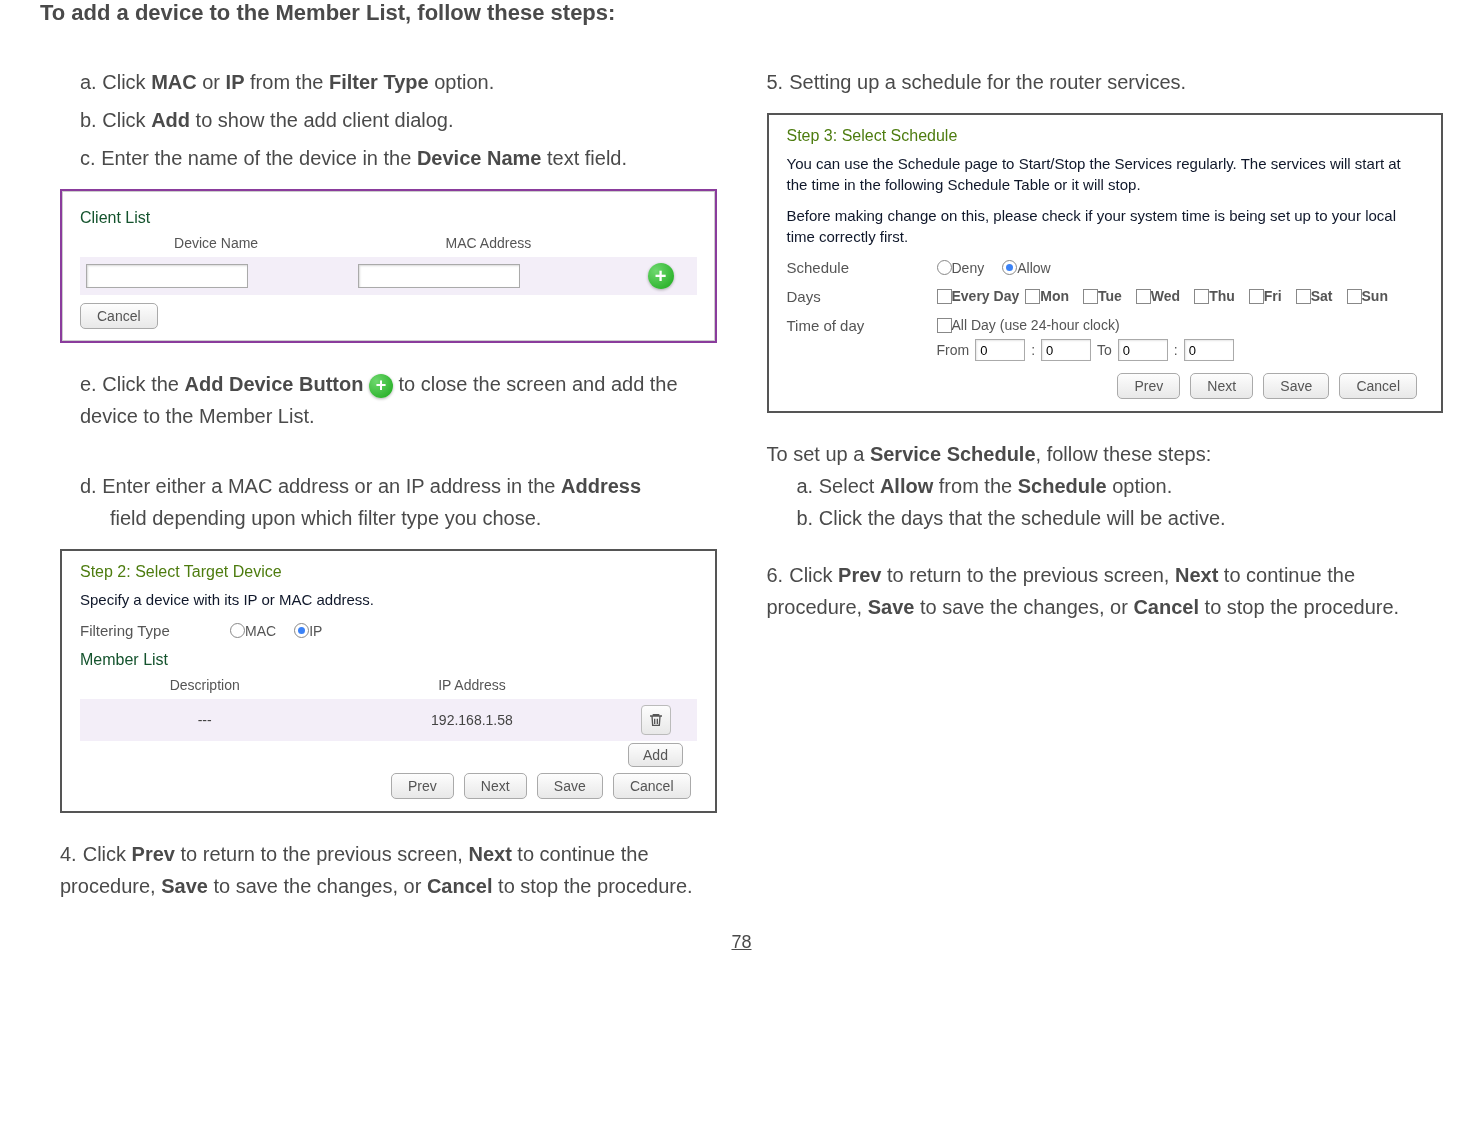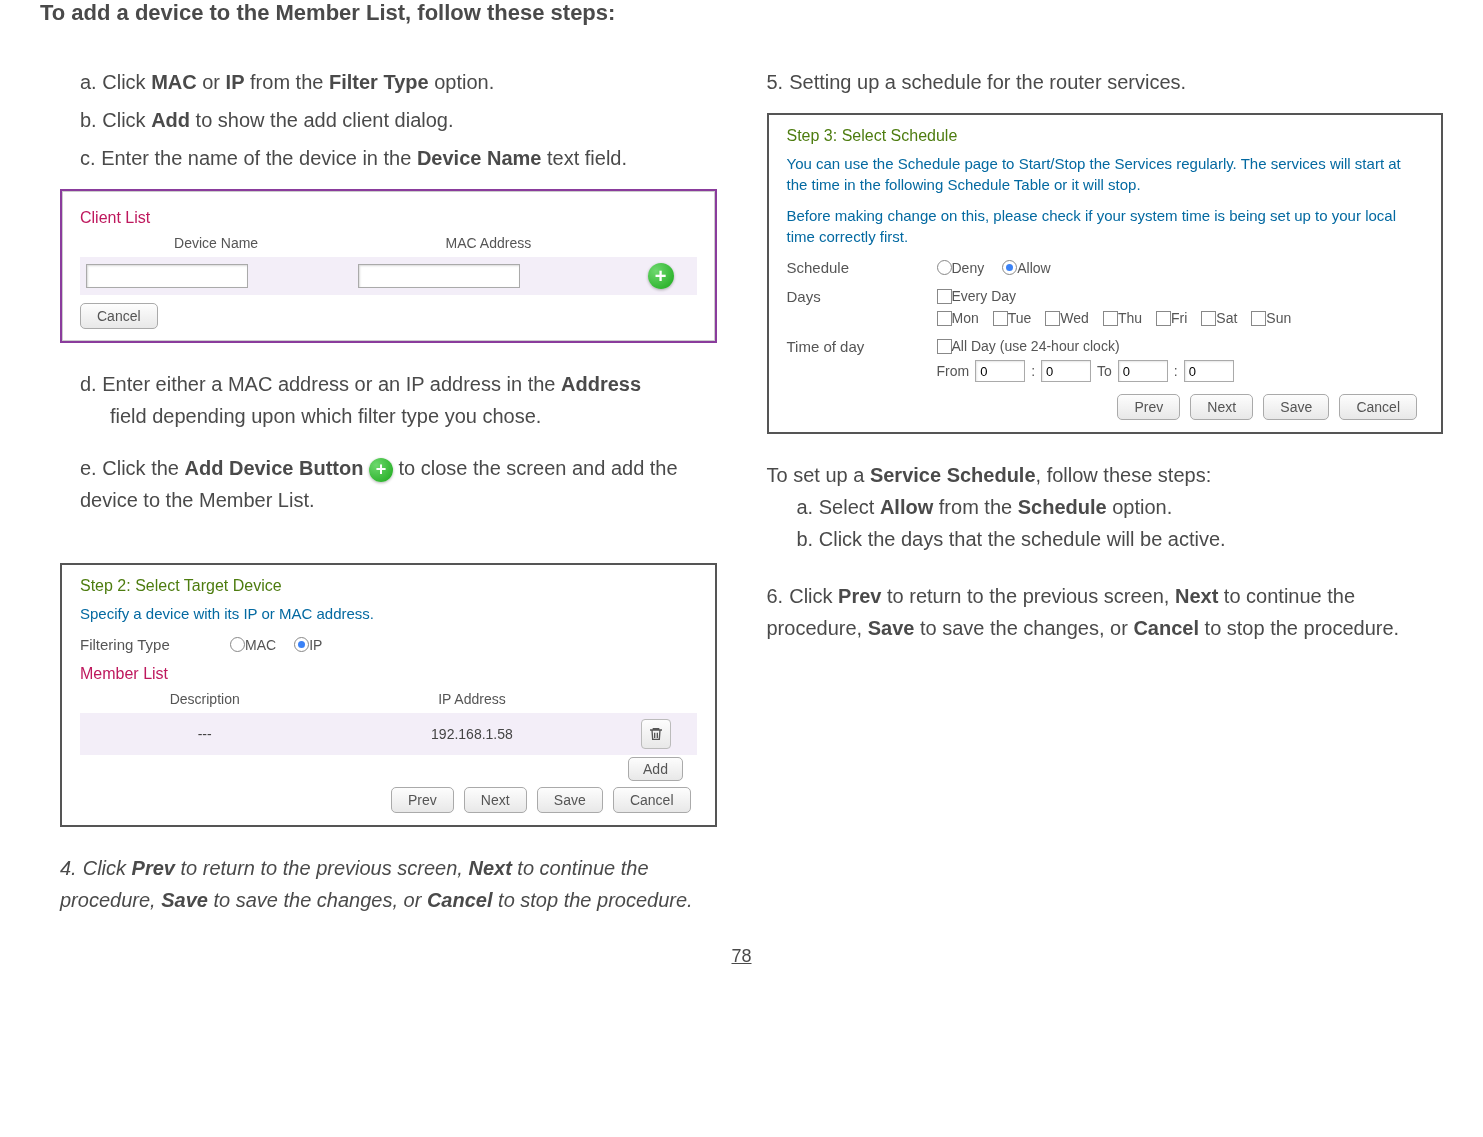--- a/index.html
+++ b/index.html
@@ -64,7 +64,7 @@
     }
     .step-desc {
       font-size: 15px;
-      color: #0369a1;
+      color: #0f172a;
       margin-bottom: 10px;
       line-height: 1.4;
     }

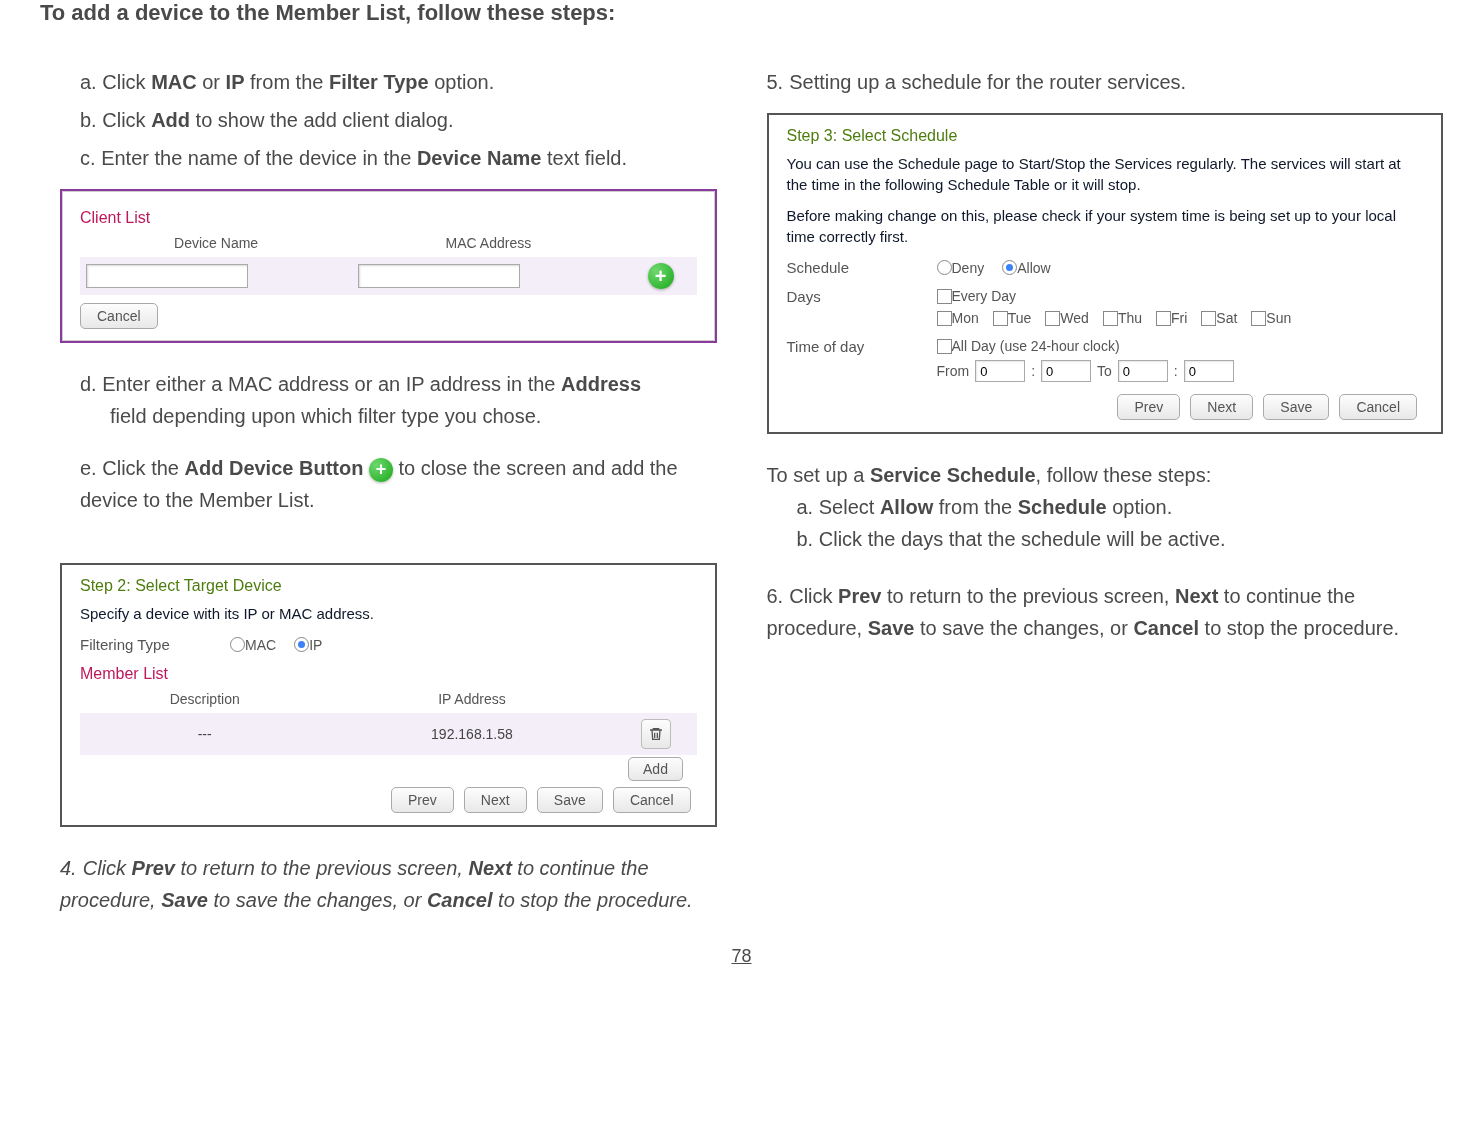--- a/index.html
+++ b/index.html
@@ -114,7 +114,7 @@
       display: inline-block;
     }
     .client-list-header {
-      color: #be185d;
+      color: #14532d;
       font-size: 16px;
       margin: 6px 0 2px 0;
     }

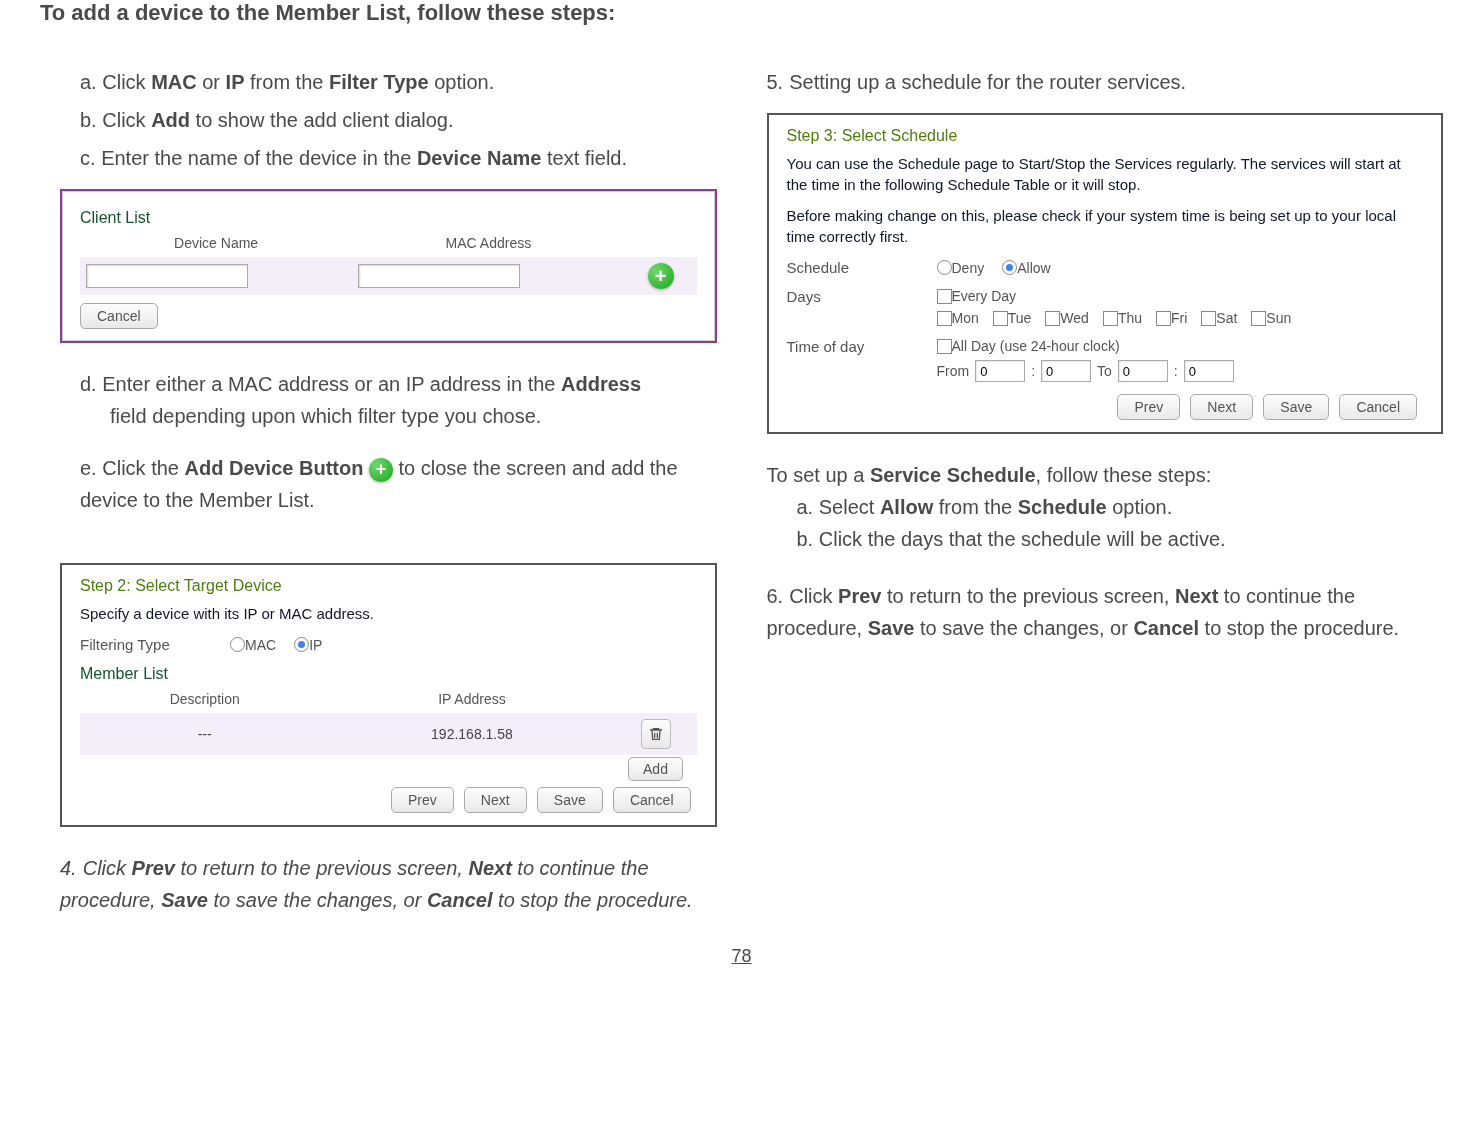--- a/index.html
+++ b/index.html
@@ -344,7 +344,7 @@
 
         <div class="form-row" style="align-items:flex-start;">
           <div class="form-label">Days</div>
-          <div class="form-opts" style="flex-direction:column; align-items:flex-start; gap:6px;">
+          <div class="form-opts" style="flex-direction:row; align-items:flex-start; gap:6px;font-weight:bold;">
             <span class="checkbox">
                 <span class="check-box"></span> 
                 <span>Every Day</span>

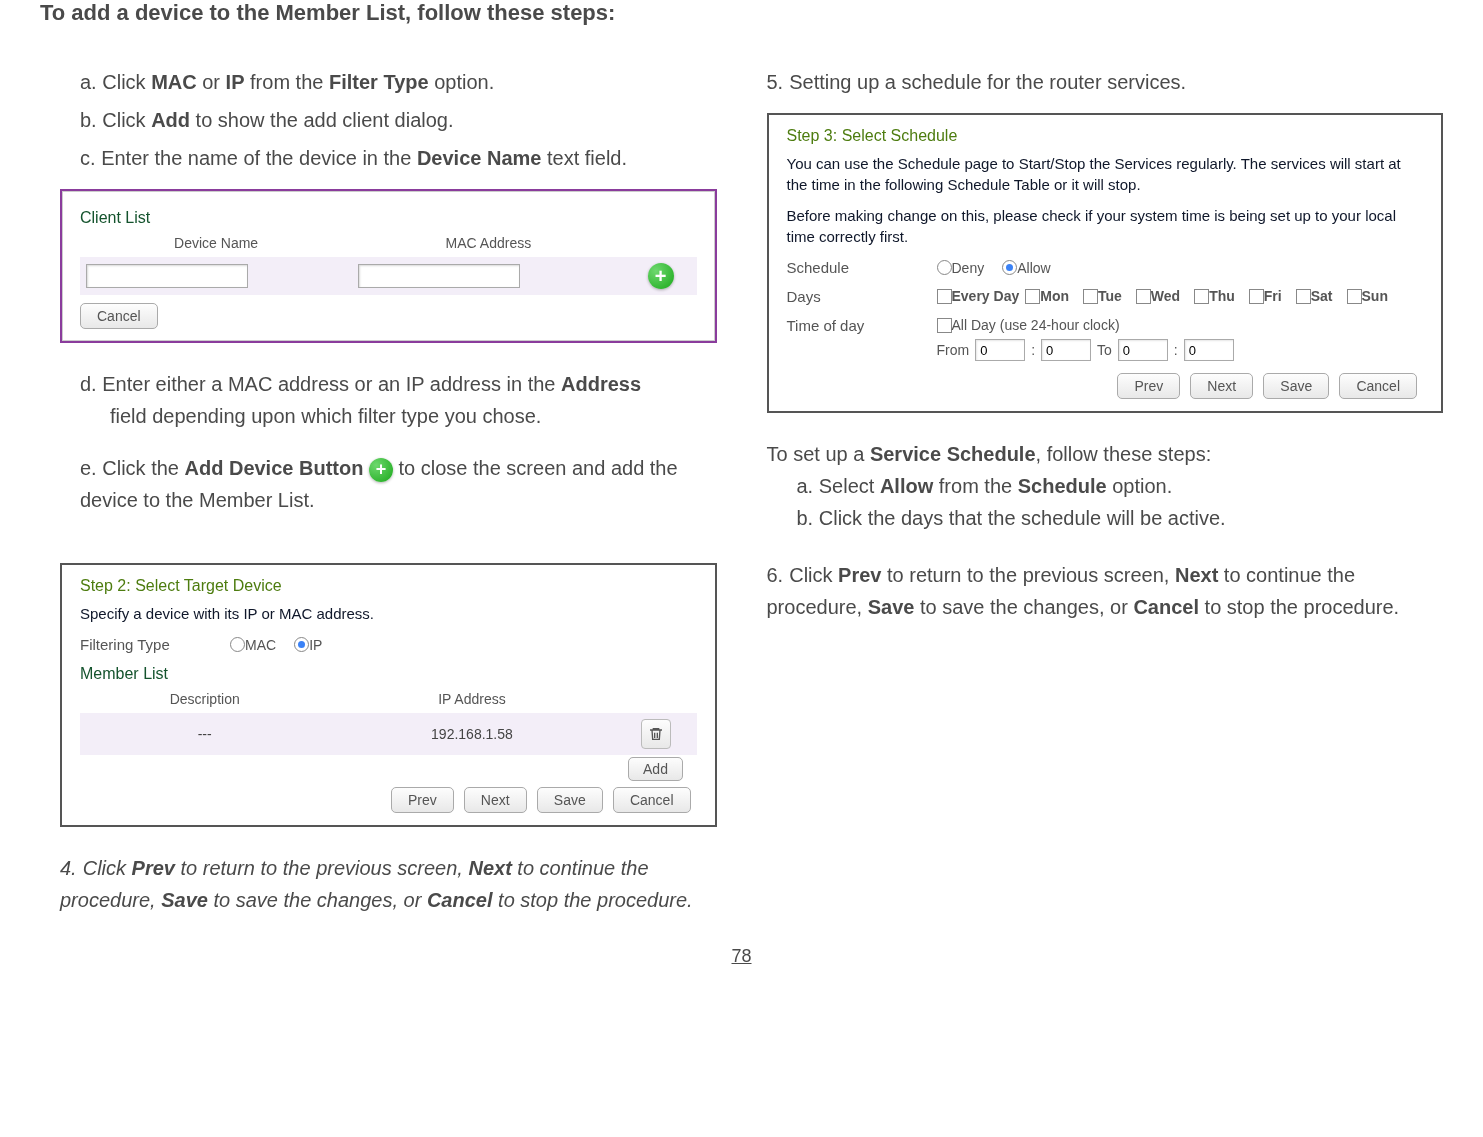--- a/index.html
+++ b/index.html
@@ -258,8 +258,8 @@
     </div>
 
     <div class="step-list">
+      <div class="step-item" style="margin-top:20px;">e. <span>Click the </span><span class="bold">Add Device Button</span> <span class="plus-icon" style="width:24px;height:24px;font-size:18px;">+</span> <span>  to close the screen and add the device to the Member List.</span><br><span class="step-sub"></span></div>
       <div class="step-item">d. <span>Enter either a MAC address or an IP address in the </span><span class="bold">Address</span><br><span class="step-sub"> field depending upon which filter type you chose.</span></div>
-      <div class="step-item" style="margin-top:20px;">e. <span>Click the </span><span class="bold">Add Device Button</span> <span class="plus-icon" style="width:24px;height:24px;font-size:18px;">+</span> <span>  to close the screen and add the device to the Member List.</span><br><span class="step-sub"></span></div>
     </div>
 
     <div class="shot-gray">

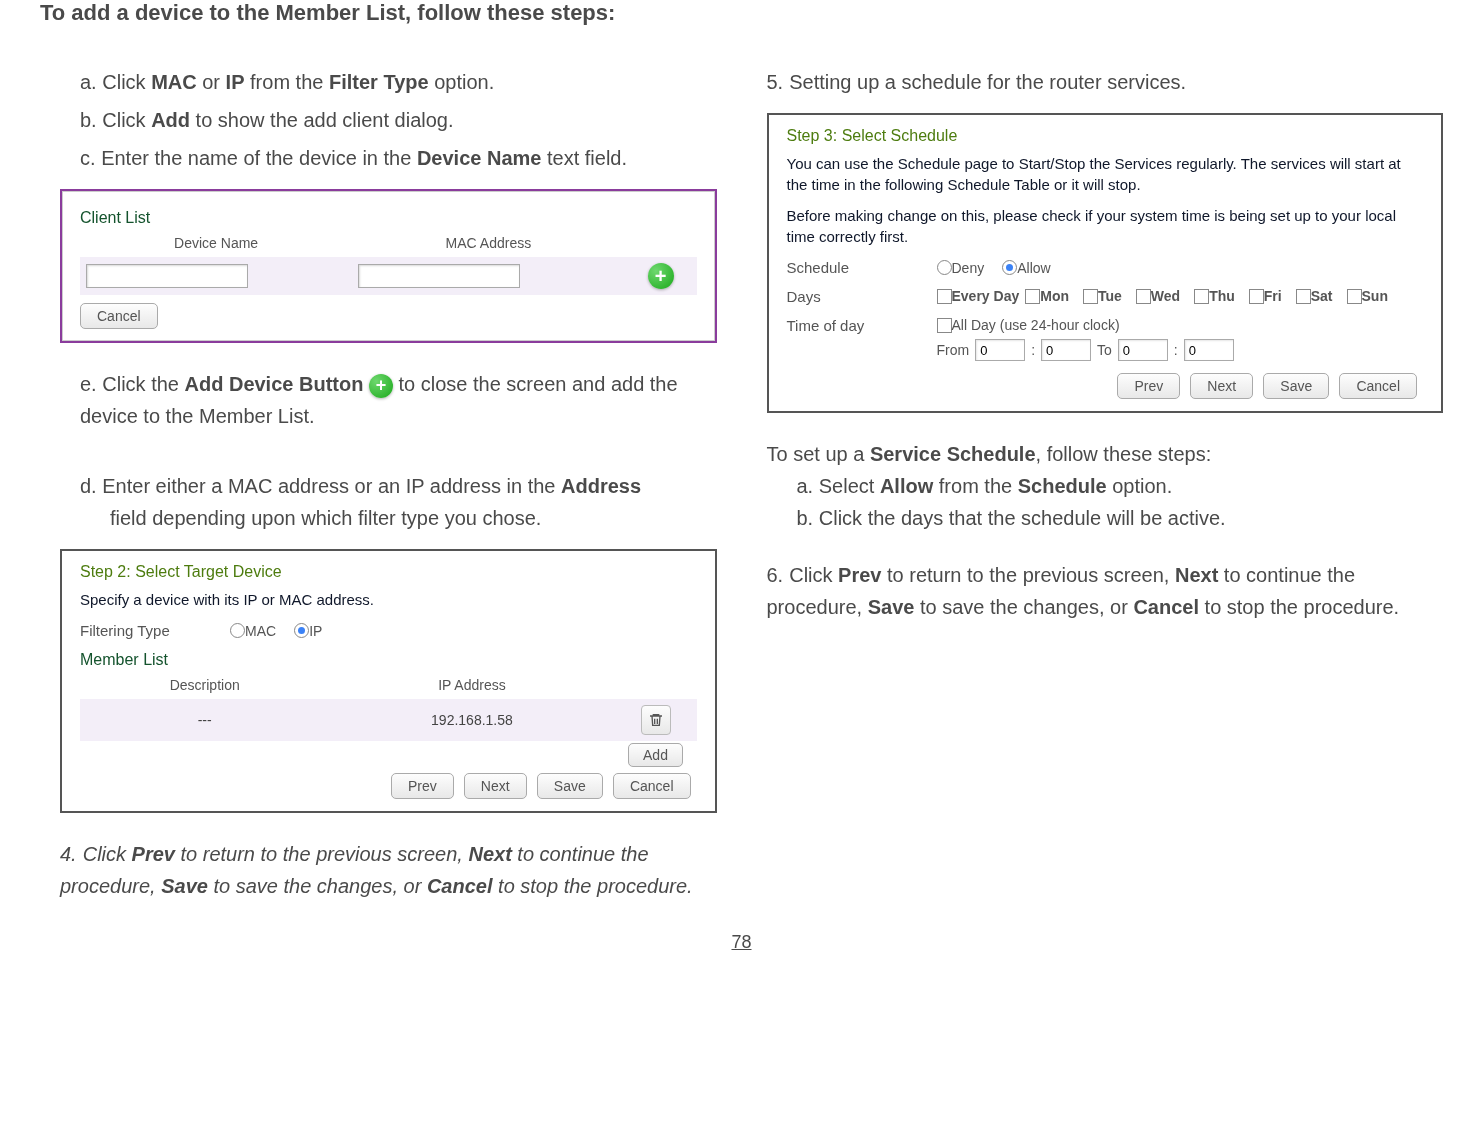--- a/index.html
+++ b/index.html
@@ -312,7 +312,7 @@
       </div>
     </div>
 
-    <div class="num-ol" style="padding-left:20px;font-style:italic;">
+    <div class="num-ol" style="padding-left:20px;">
       <span class="num">4.</span><span>Click </span><span class="bold">Prev</span><span> to return to the previous screen, </span><span class="bold">Next</span><span> to continue the procedure, </span><span class="bold">Save</span><span> to save the changes, or </span><span class="bold">Cancel</span><span> to stop the procedure.</span>
     </div>
   </div>

